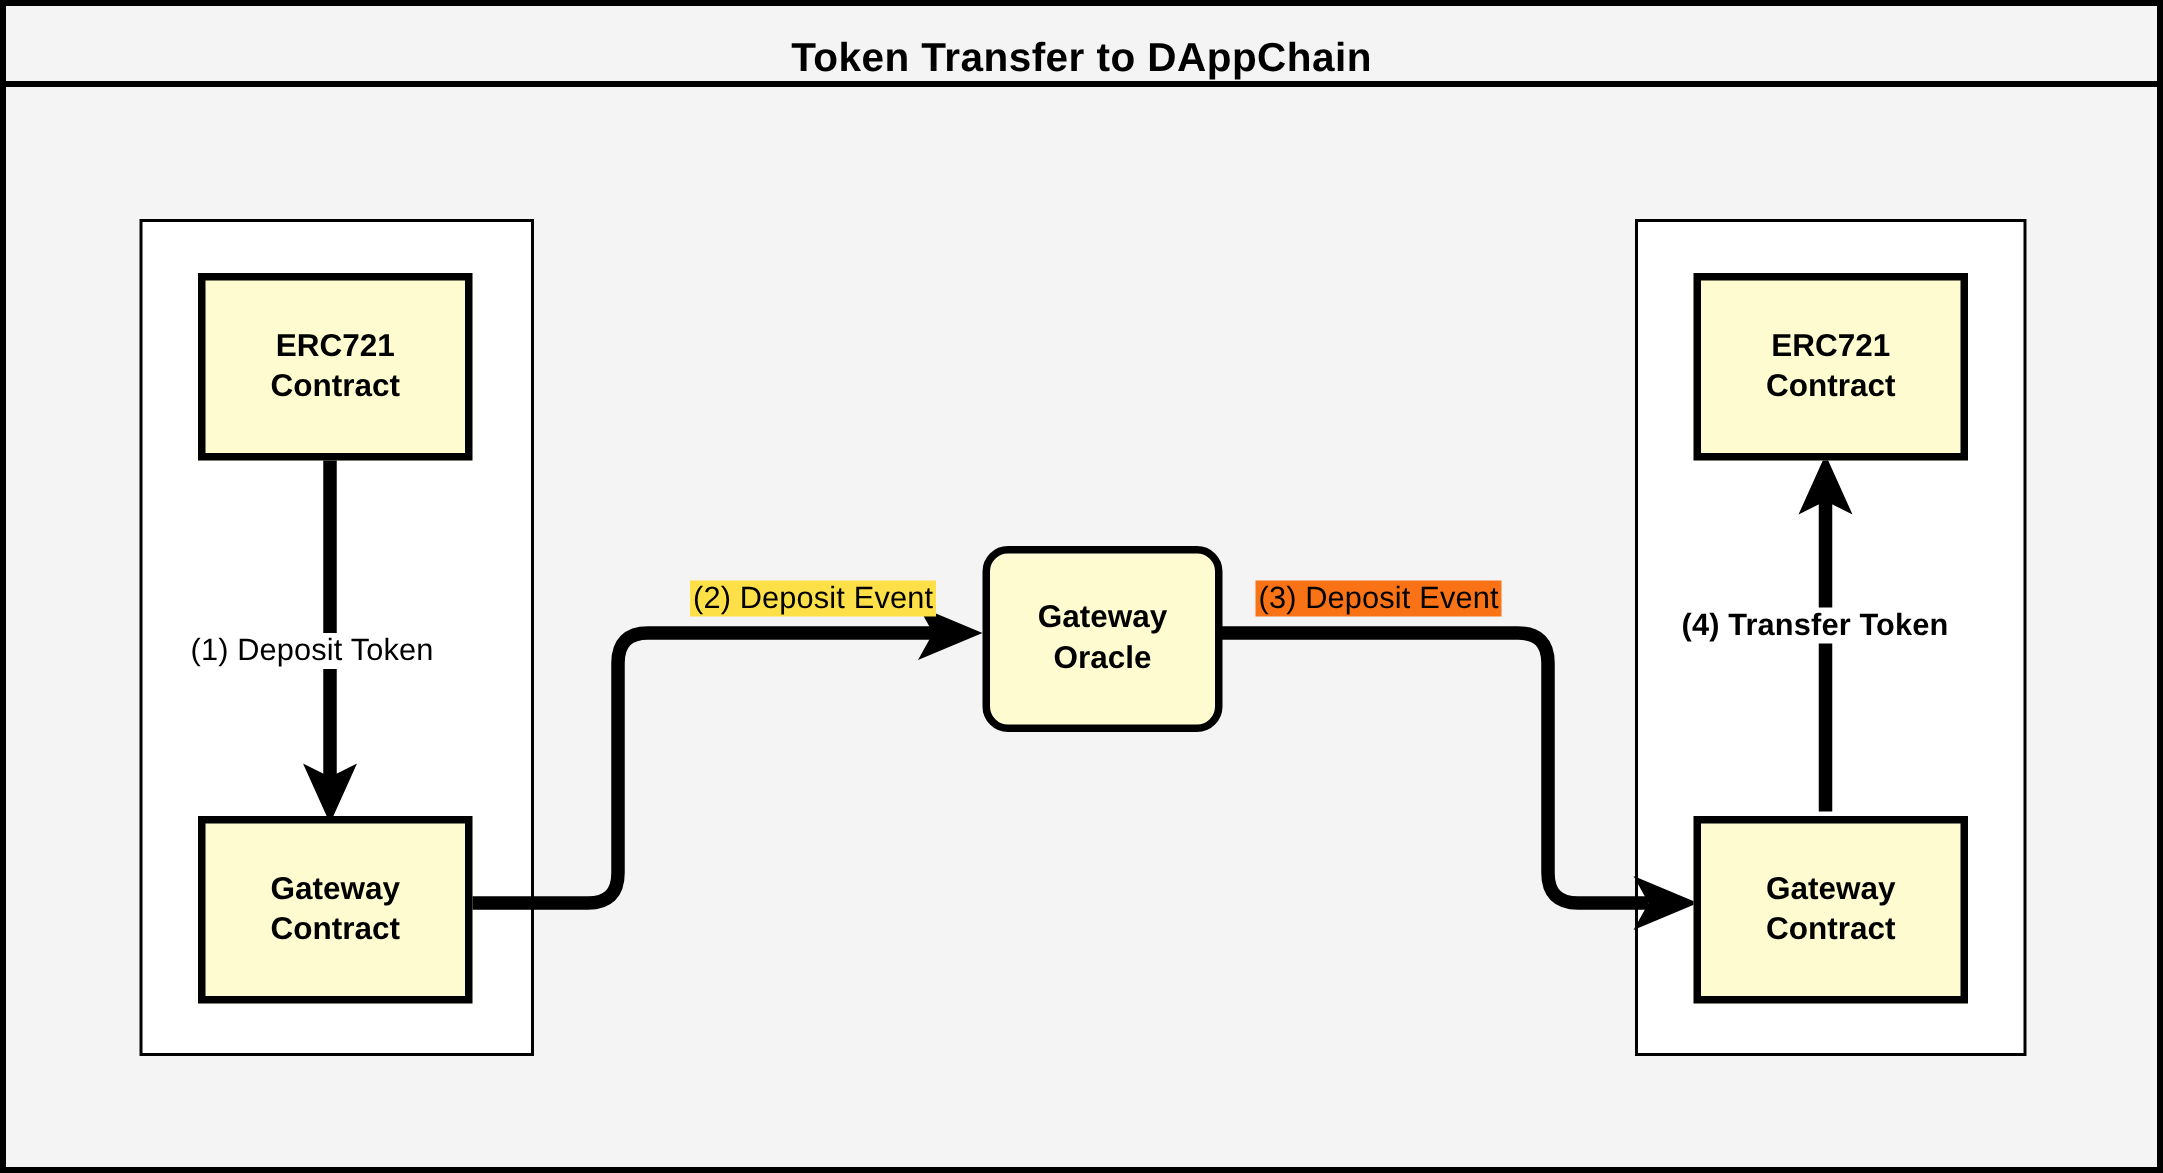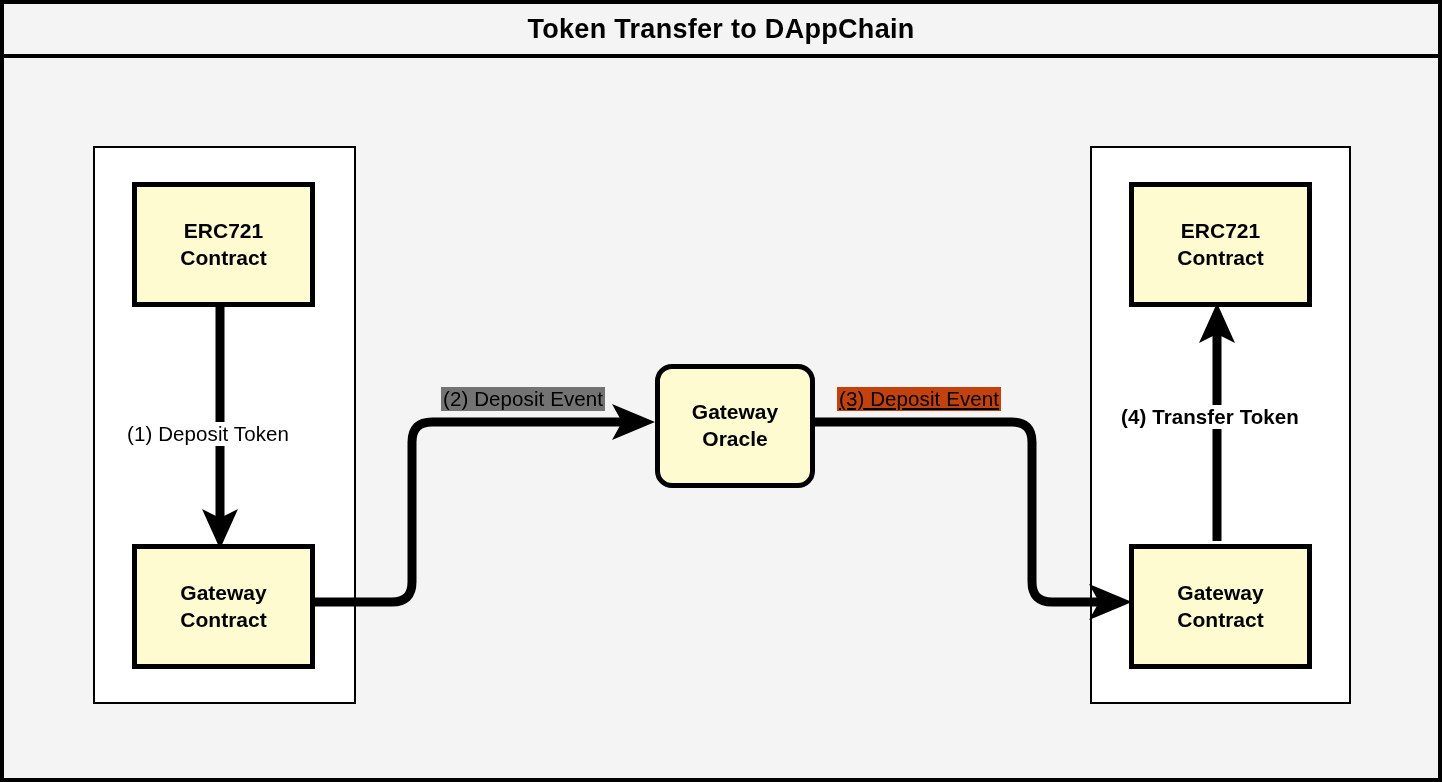--- a/index.html
+++ b/index.html
@@ -25,7 +25,7 @@
     height: 54px;
     border-bottom: 4px solid #000000;
     display: flex;
-    align-items: center;
+    align-items: flex-end;
     justify-content: center;
     box-sizing: border-box;
   }

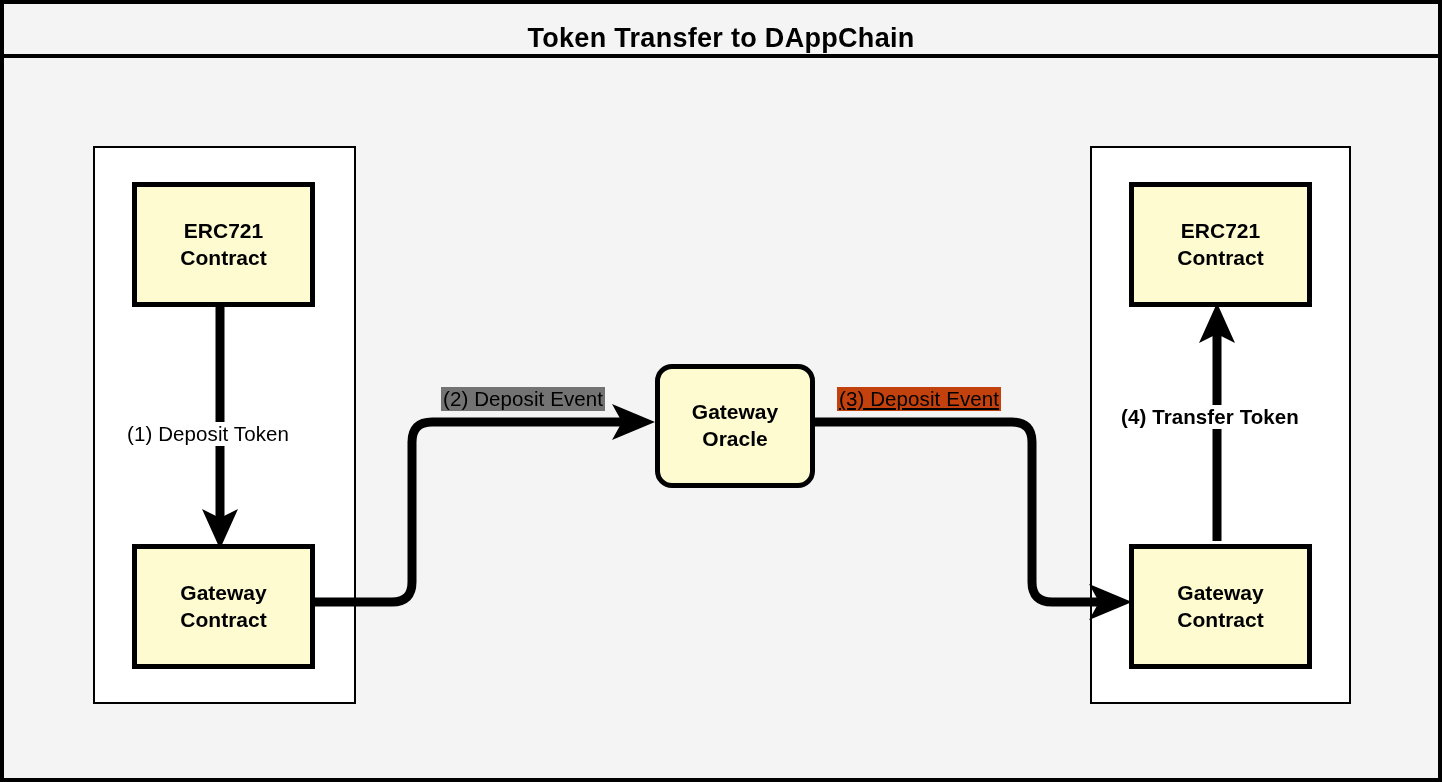--- a/index.html
+++ b/index.html
@@ -108,7 +108,7 @@
     letter-spacing: 0.1px;
   }
   #edge-label-1 { left: 121px; top: 418px; background: #ffffff; padding: 0 2px; text-align: right; }
-  #edge-label-2 { left: 437px; top: 383px; background: #737373; padding: 0 2px; }
+  #edge-label-2 { left: 456px; top: 383px; background: #fde047; padding: 0 2px; }
   #edge-label-3 { left: 833px; top: 383px; background: #c2410c; padding: 0 2px; text-decoration: underline; }
   #edge-label-4 { left: 1115px;top: 401px; background: #ffffff; padding: 0 2px; font-weight: bold; }
 </style>

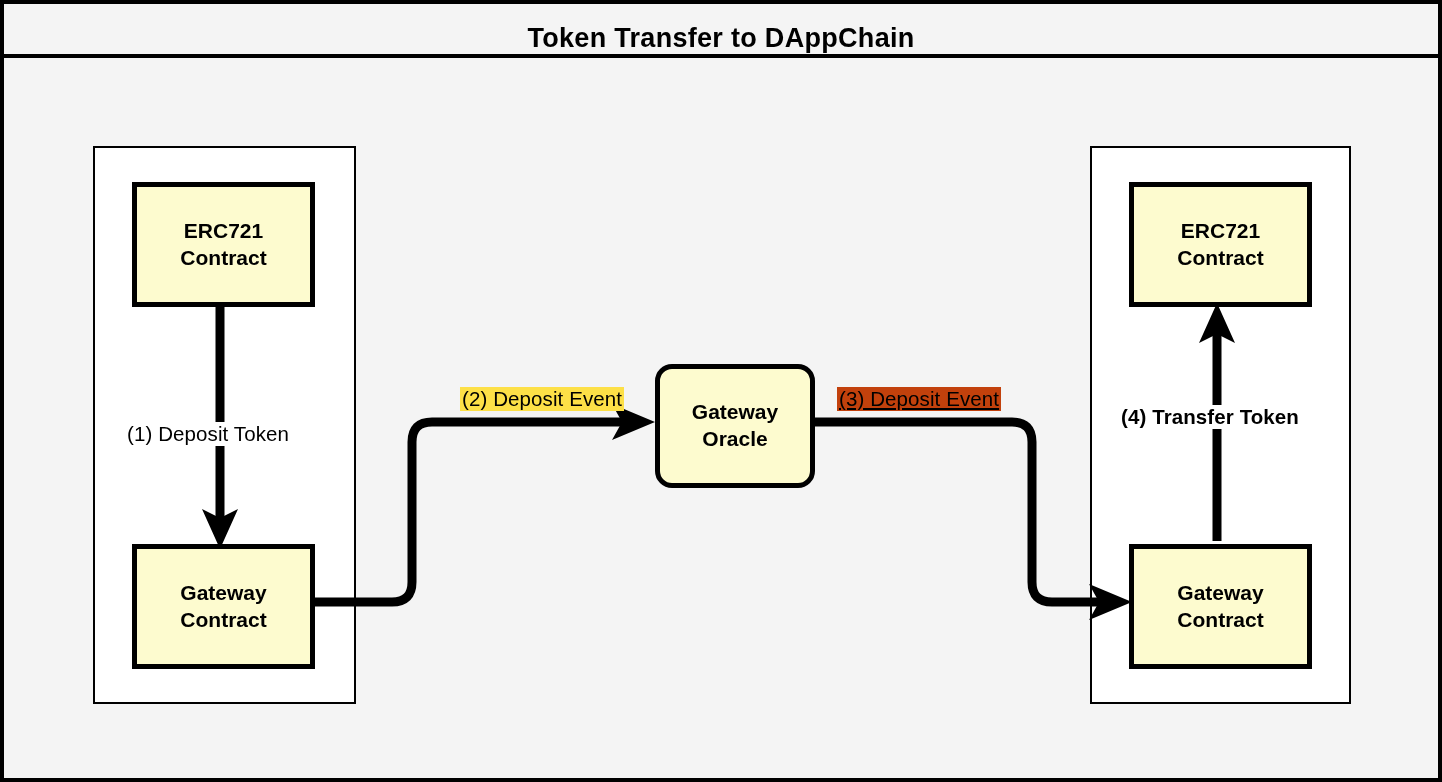--- a/index.html
+++ b/index.html
@@ -109,7 +109,7 @@
   }
   #edge-label-1 { left: 121px; top: 418px; background: #ffffff; padding: 0 2px; text-align: right; }
   #edge-label-2 { left: 456px; top: 383px; background: #fde047; padding: 0 2px; }
-  #edge-label-3 { left: 833px; top: 383px; background: #c2410c; padding: 0 2px; text-decoration: underline; }
+  #edge-label-3 { left: 833px; top: 383px; background: #f97316; padding: 0 2px; }
   #edge-label-4 { left: 1115px;top: 401px; background: #ffffff; padding: 0 2px; font-weight: bold; }
 </style>
 </head>

